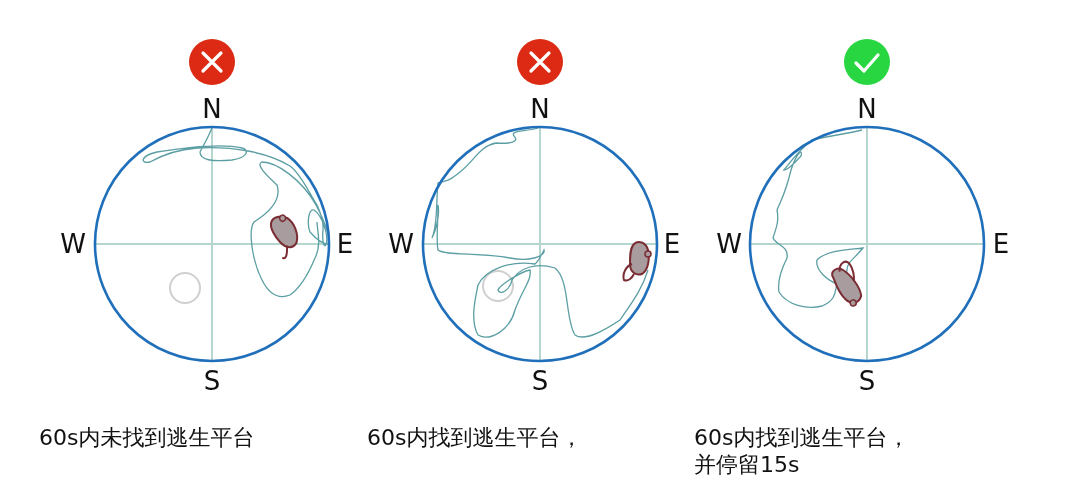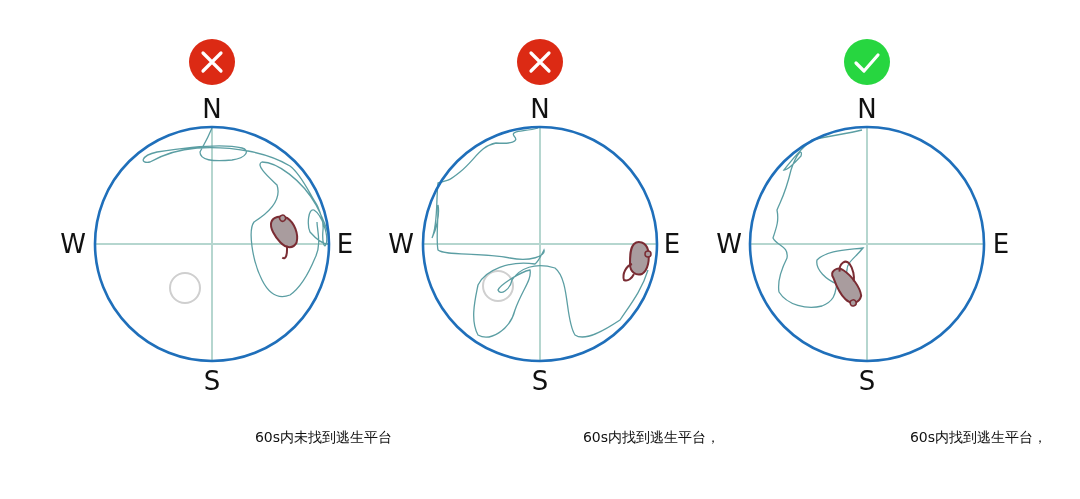--- a/index.html
+++ b/index.html
@@ -10,7 +10,7 @@
   .compass { position:absolute; font-family:"DejaVu Sans", sans-serif; font-size:26px; font-weight:500; color:#111; transform:translate(-50%,-50%); line-height:1; }
   .status-icon { position:absolute; width:46px; height:46px; border-radius:50%; transform:translate(-50%,-50%); }
   .status-icon svg { position:absolute; left:0; top:0; }
-  .caption { position:absolute; left:0; width:100%; text-align:right; font-size:14px; color:#111; line-height:27px; }
+  .caption { position:absolute; left:7px; width:100%; text-align:left; font-size:22px; color:#111; line-height:27px; }
 </style>
 </head>
 <body>

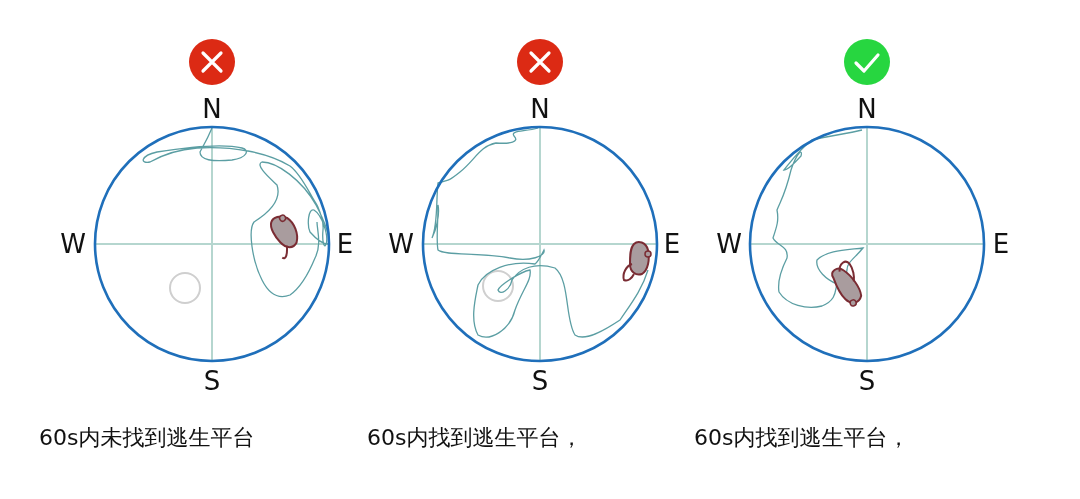--- a/index.html
+++ b/index.html
@@ -93,6 +93,7 @@
   </svg>
   <div class="caption" style="top:424px;">
     <div>60s内找到逃生平台，</div>
+    <div>并停留15s</div>
   </div>
 </div>
 

